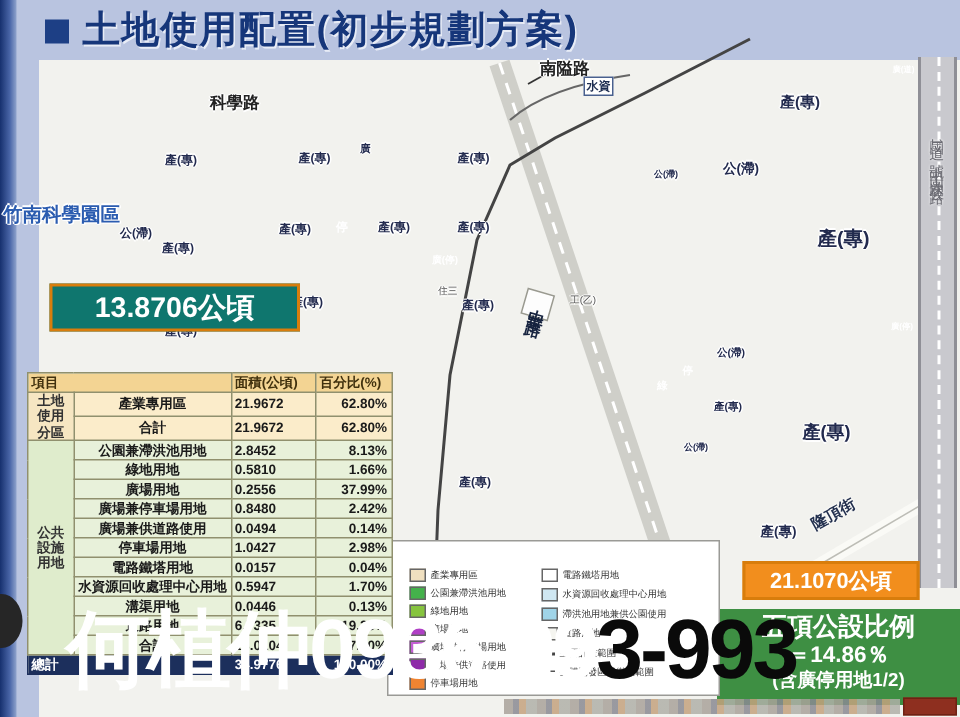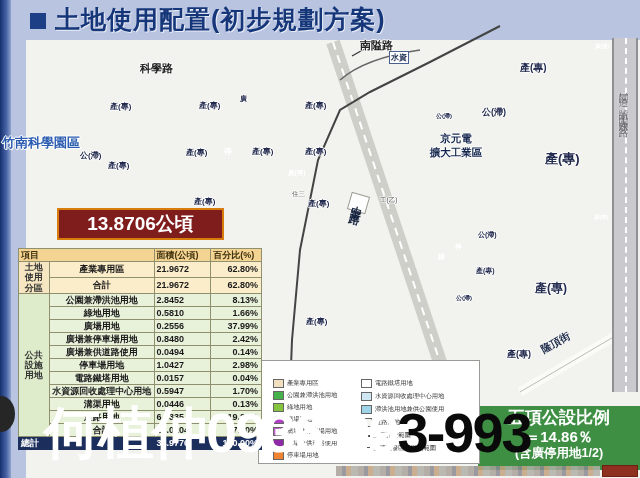--- a/index.html
+++ b/index.html
@@ -190,8 +190,6 @@
   <div class="mlbl" style="left:476px;top:266px;font-size:7px">產(專)</div>
   <div class="wlbl" style="left:595px;top:43px;font-size:5.5px">廣(道)</div>
   <div class="wlbl" style="left:594px;top:214px;font-size:5.5px">廣(停)</div>
-  <div class="mlbl" style="left:424px;top:132px;width:64px;font-size:10.5px;text-align:center;white-space:pre-line;color:#14264e">京元電
-擴大工業區</div>
 
   <div class="mlbl" style="left:140px;top:61px;font-size:11px;color:#222">科學路</div>
   <div class="mlbl" style="left:360px;top:38px;font-size:11px;color:#222">南隘路</div>

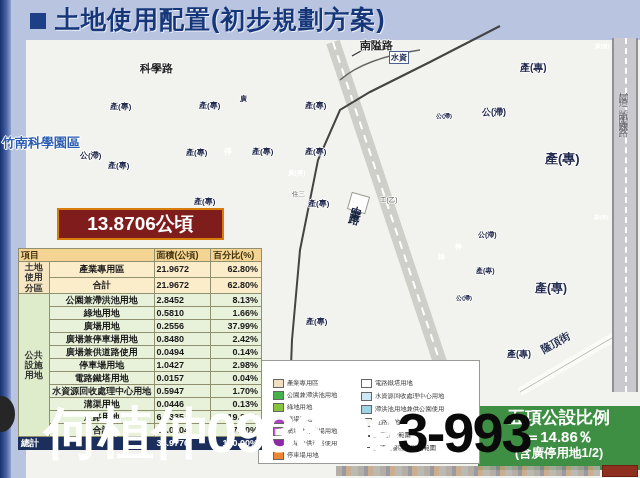--- a/index.html
+++ b/index.html
@@ -202,7 +202,7 @@
   <div class="abs" id="hw-label">國道1號中山高速公路</div>
 
   <div class="abs" id="science-park">竹南科學園區</div>
-  <div class="area-box" style="left: 33px; top: 208px; width: 163px; height: 28px; font-size: 19px; background-color: #7f1d1d; margin-left: 24px;">13.8706公頃</div>
+  <div class="area-box" style="left: 33px; top: 189px; width: 163px; height: 28px; font-size: 19px; background-color: #0f766e;">13.8706公頃</div>
   <div class="abs" id="ratio-box" style="background-color: rgb(62, 143, 67);">
     <div class="l1">五項公設比例</div>
     <div class="l2">＝14.86％</div>

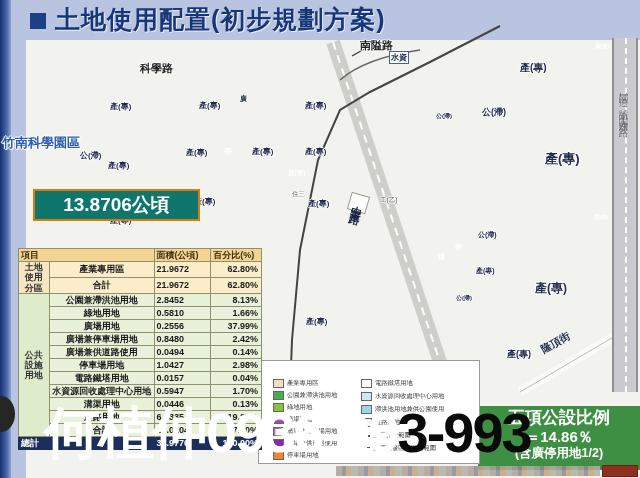--- a/index.html
+++ b/index.html
@@ -203,6 +203,7 @@
 
   <div class="abs" id="science-park">竹南科學園區</div>
   <div class="area-box" style="left: 33px; top: 189px; width: 163px; height: 28px; font-size: 19px; background-color: #0f766e;">13.8706公頃</div>
+  <div class="area-box" style="left: 495px; top: 374px; width: 114px; height: 22px; font-size: 14.5px; background-color: rgb(242, 142, 29);">21.1070公頃</div>
   <div class="abs" id="ratio-box" style="background-color: rgb(62, 143, 67);">
     <div class="l1">五項公設比例</div>
     <div class="l2">＝14.86％</div>

